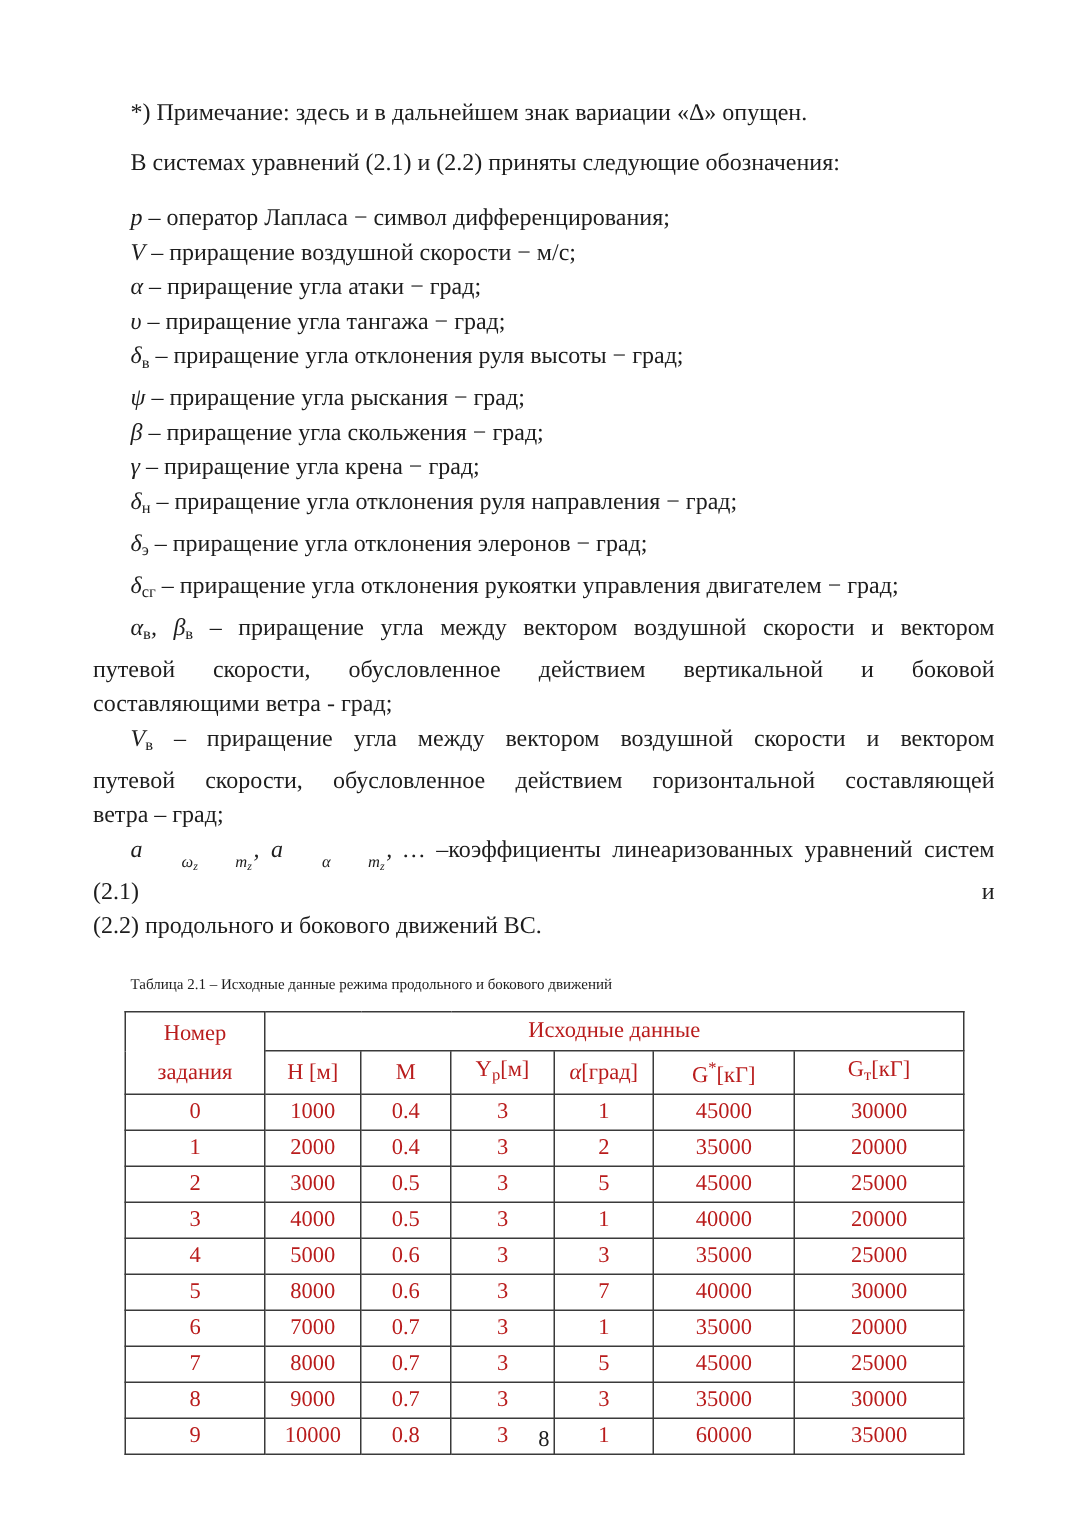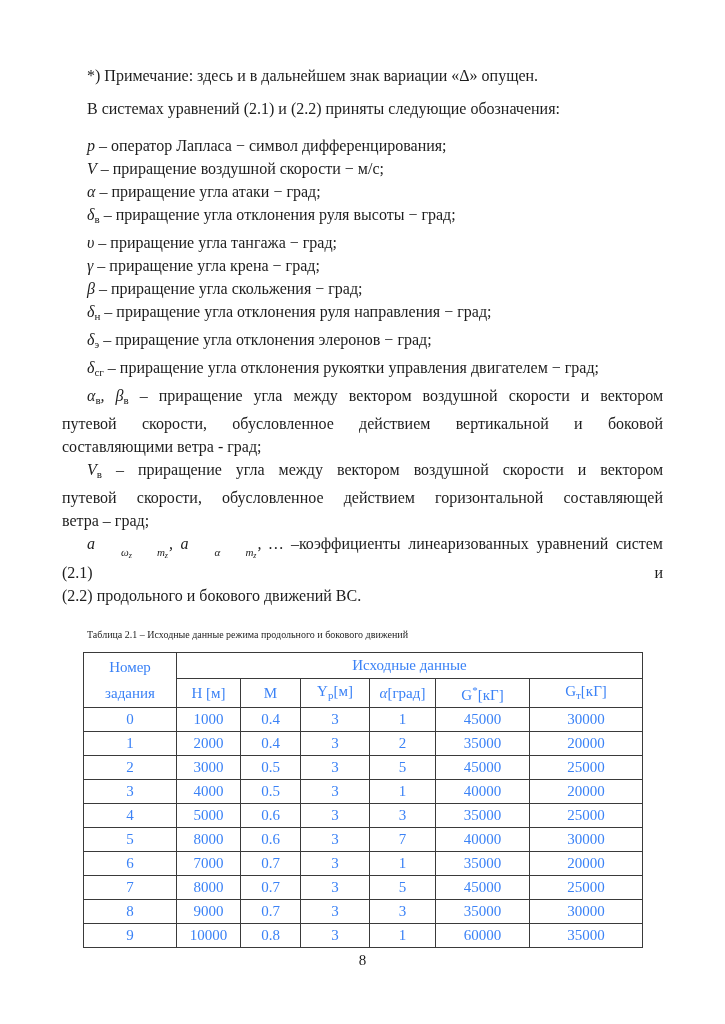--- a/index.html
+++ b/index.html
@@ -58,10 +58,10 @@
           <span class="def-line first"><span class="run-m">α</span><span class="run-n"> – приращение угла атаки − град;</span></span>
         </p>
         <p class="def-par">
+          <span class="def-line first"><span class="run-m">υ</span><span class="run-n">  – приращение угла тангажа − град;</span></span>
+        </p>
+        <p class="def-par">
           <span class="def-line first"><span class="run-m">δ</span><span class="run-sub">в</span><span class="run-n"> – приращение угла отклонения руля высоты − град;</span></span>
-        </p>
-        <p class="def-par">
-          <span class="def-line first"><span class="run-m">υ</span><span class="run-n">  – приращение угла тангажа − град;</span></span>
         </p>
         <p class="def-par">
           <span class="def-line first"><span class="run-m">γ</span><span class="run-n"> – приращение угла крена − град;</span></span>

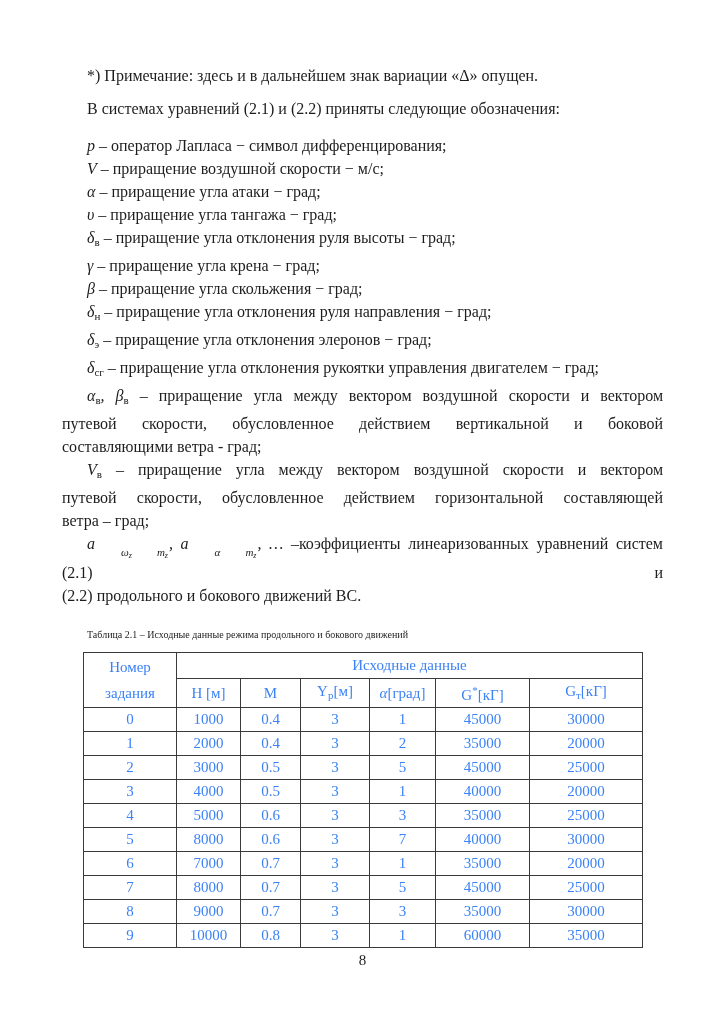--- a/index.html
+++ b/index.html
@@ -64,6 +64,9 @@
           <span class="def-line first"><span class="run-m">δ</span><span class="run-sub">в</span><span class="run-n"> – приращение угла отклонения руля высоты − град;</span></span>
         </p>
         <p class="def-par">
+          <span class="def-line first"><span class="run-m">ψ</span><span class="run-n"> – приращение угла рыскания − град;</span></span>
+        </p>
+        <p class="def-par">
           <span class="def-line first"><span class="run-m">γ</span><span class="run-n"> – приращение угла крена − град;</span></span>
         </p>
         <p class="def-par">

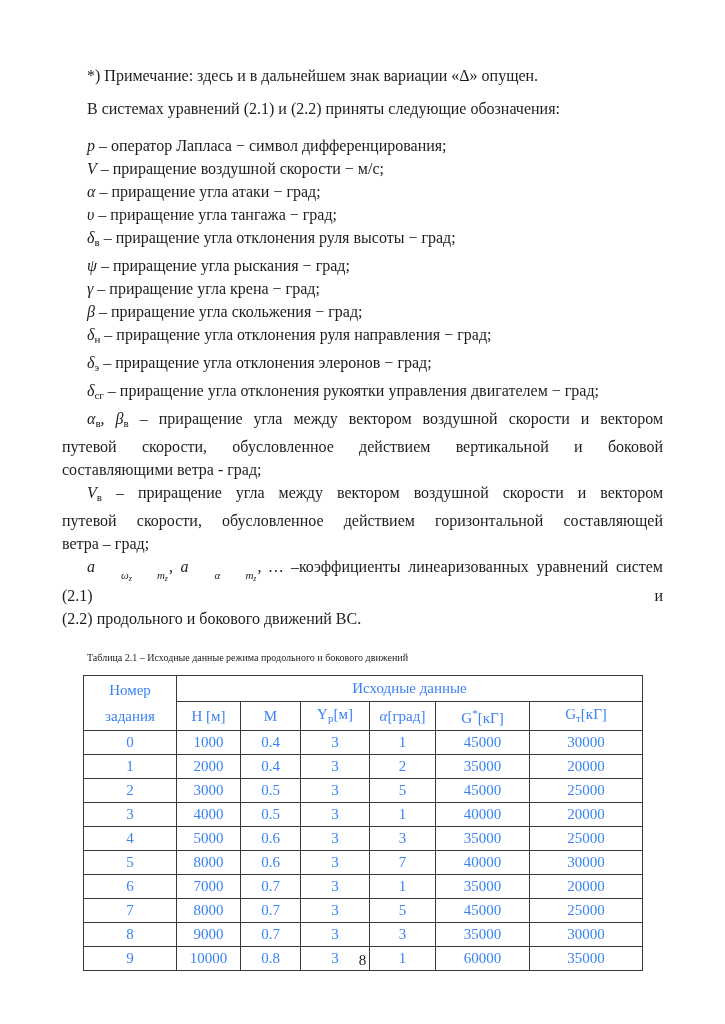--- a/index.html
+++ b/index.html
@@ -67,10 +67,10 @@
           <span class="def-line first"><span class="run-m">ψ</span><span class="run-n"> – приращение угла рыскания − град;</span></span>
         </p>
         <p class="def-par">
+          <span class="def-line first"><span class="run-m">β</span><span class="run-n"> – приращение угла скольжения − град;</span></span>
+        </p>
+        <p class="def-par">
           <span class="def-line first"><span class="run-m">γ</span><span class="run-n"> – приращение угла крена − град;</span></span>
-        </p>
-        <p class="def-par">
-          <span class="def-line first"><span class="run-m">β</span><span class="run-n"> – приращение угла скольжения − град;</span></span>
         </p>
         <p class="def-par">
           <span class="def-line first"><span class="run-m">δ</span><span class="run-sub">н</span><span class="run-n"> – приращение угла отклонения руля направления − град;</span></span>

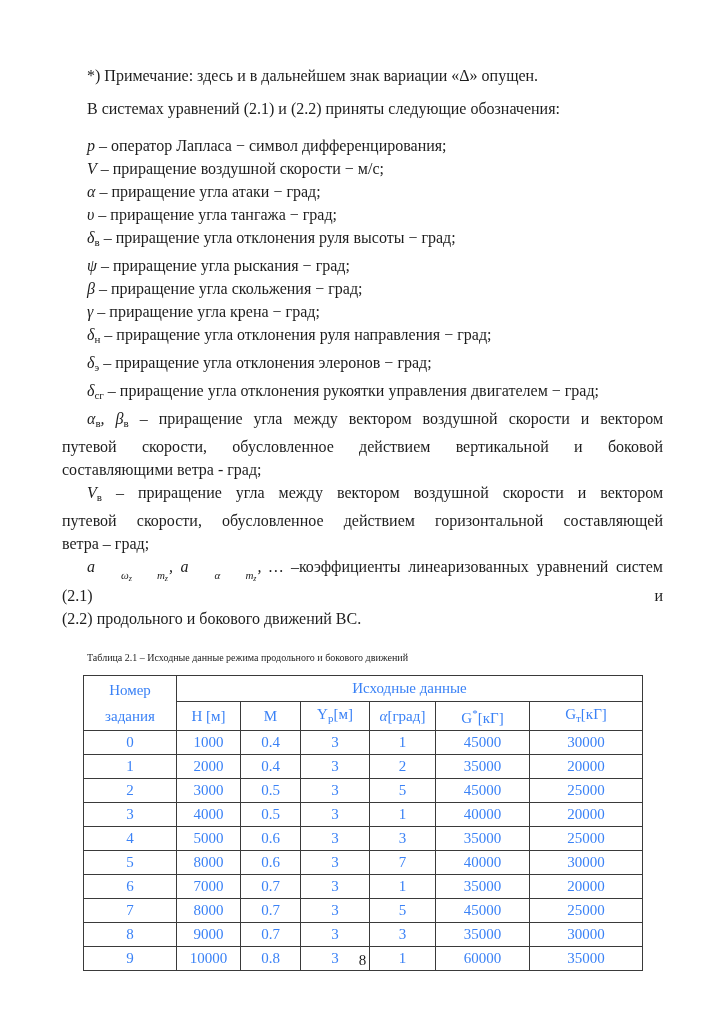--- a/index.html
+++ b/index.html
@@ -28,7 +28,7 @@
   .sss { font-size:8px; vertical-align:-2px; }
   .caption { margin:16px 0 0 25px; font-size:10px; }
   table.data-table { border-collapse:collapse; margin:6px 0 0 21px; font-size:15px;
-                     color:#3b82f6; table-layout:fixed;padding-left:40px; }
+                     color:#b91c1c; table-layout:fixed;padding-left:40px; }
   table.data-table th, table.data-table td {
     border:1px solid #3a3a3a; text-align:center; vertical-align:middle;
     font-weight:normal; padding:0 2px; overflow:hidden;

